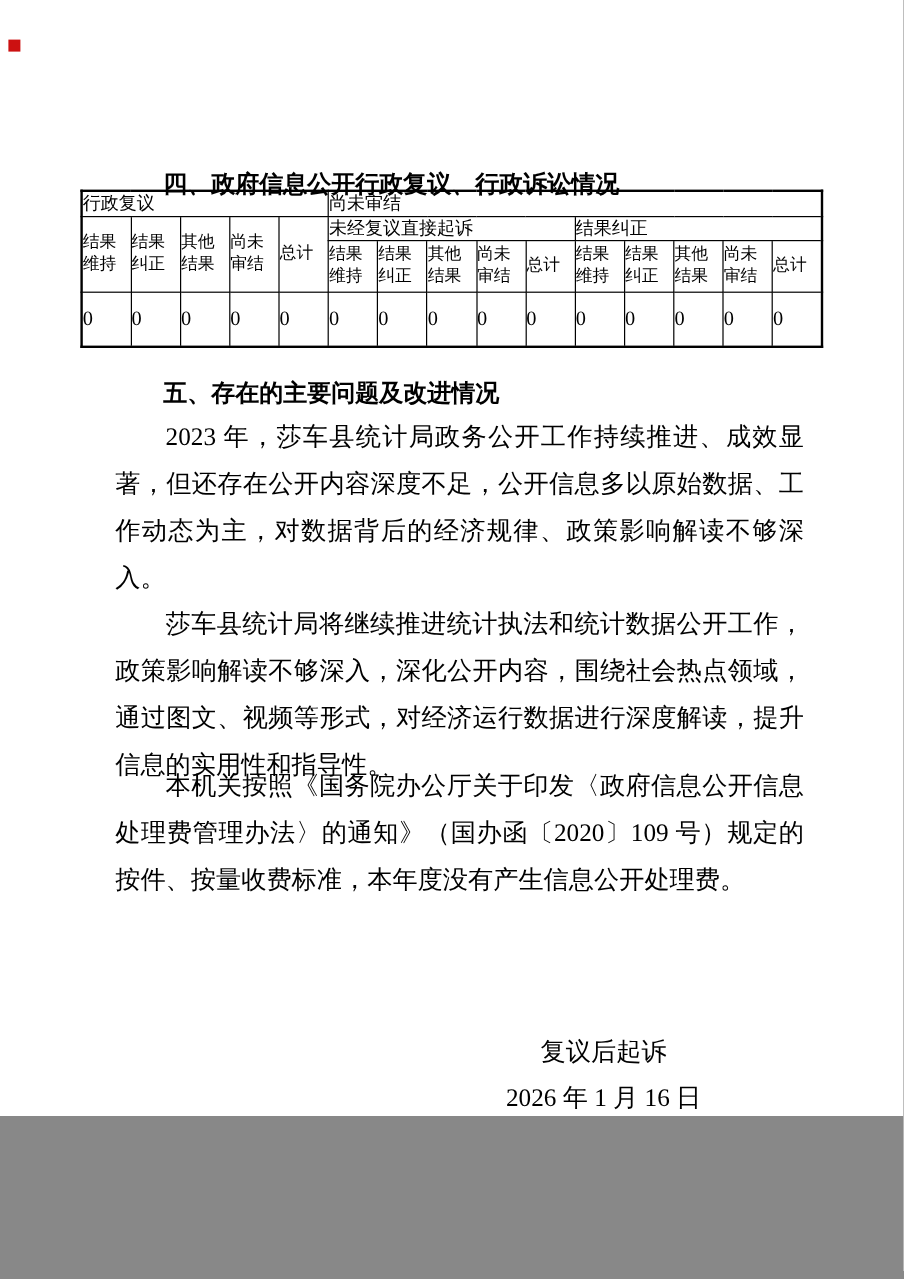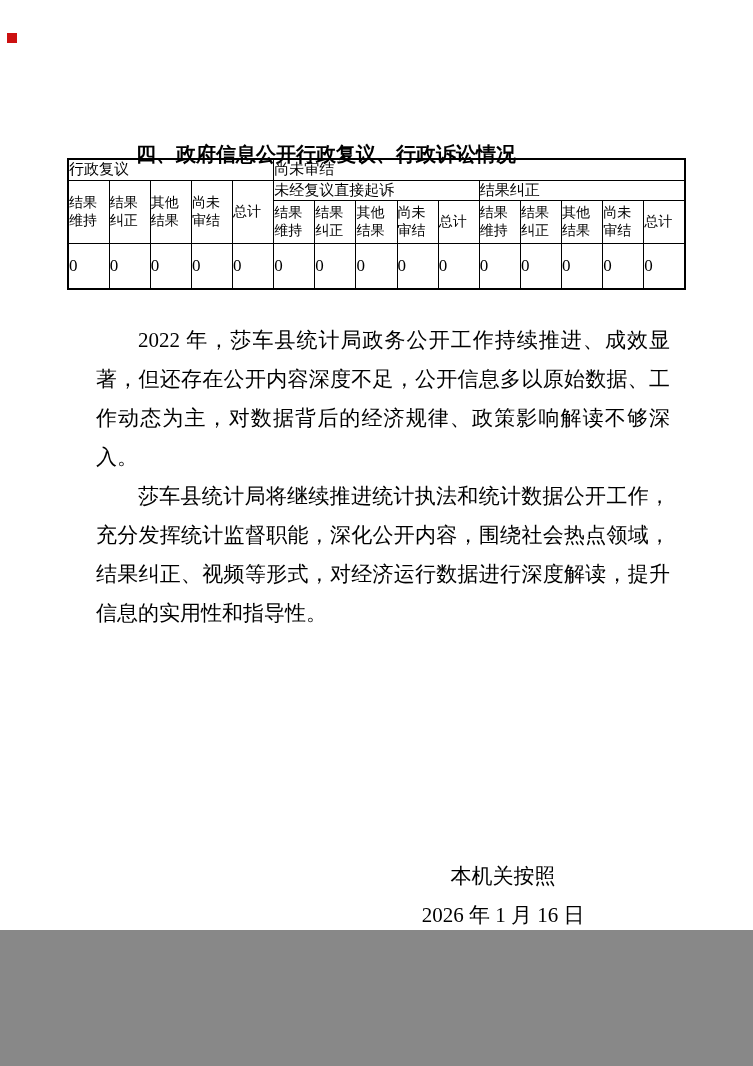--- a/index.html
+++ b/index.html
@@ -137,6 +137,7 @@
   </table>
 
   <div class="text-sec" id="section5">
+    <div class="sec-title">五、存在的主要问题及改进情况</div>
     <p class="para">2022 年，莎车县统计局政务公开工作持续推进、成效显著，但还存在公开内容深度不足，公开信息多以原始数据、工作动态为主，对数据背后的经济规律、政策影响解读不够深入。</p>
     <p class="para">莎车县统计局将继续推进统计执法和统计数据公开工作，充分发挥统计监督职能，深化公开内容，围绕社会热点领域，结果纠正、视频等形式，对经济运行数据进行深度解读，提升信息的实用性和指导性。</p>
   </div>

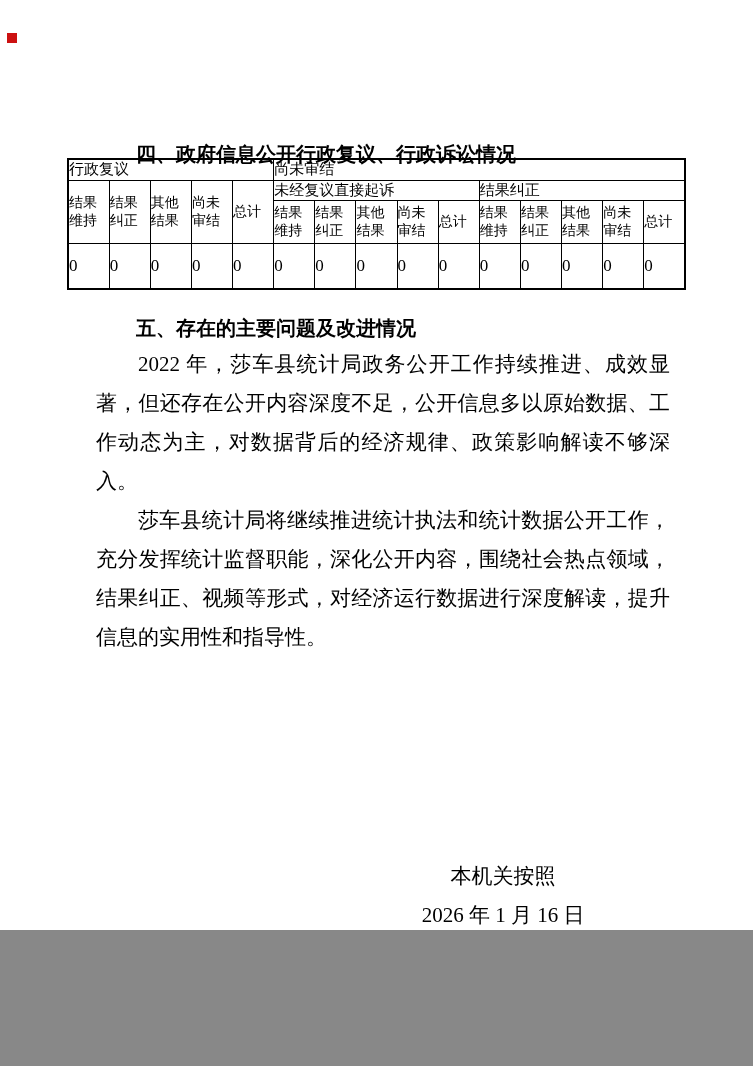--- a/index.html
+++ b/index.html
@@ -138,7 +138,7 @@
 
   <div class="text-sec" id="section5">
     <div class="sec-title">五、存在的主要问题及改进情况</div>
-    <p class="para">2022 年，莎车县统计局政务公开工作持续推进、成效显著，但还存在公开内容深度不足，公开信息多以原始数据、工作动态为主，对数据背后的经济规律、政策影响解读不够深入。</p>
+    <p class="para">2023 年，莎车县统计局政务公开工作持续推进、成效显著，但还存在公开内容深度不足，公开信息多以原始数据、工作动态为主，对数据背后的经济规律、政策影响解读不够深入。</p>
     <p class="para">莎车县统计局将继续推进统计执法和统计数据公开工作，充分发挥统计监督职能，深化公开内容，围绕社会热点领域，结果纠正、视频等形式，对经济运行数据进行深度解读，提升信息的实用性和指导性。</p>
   </div>
 

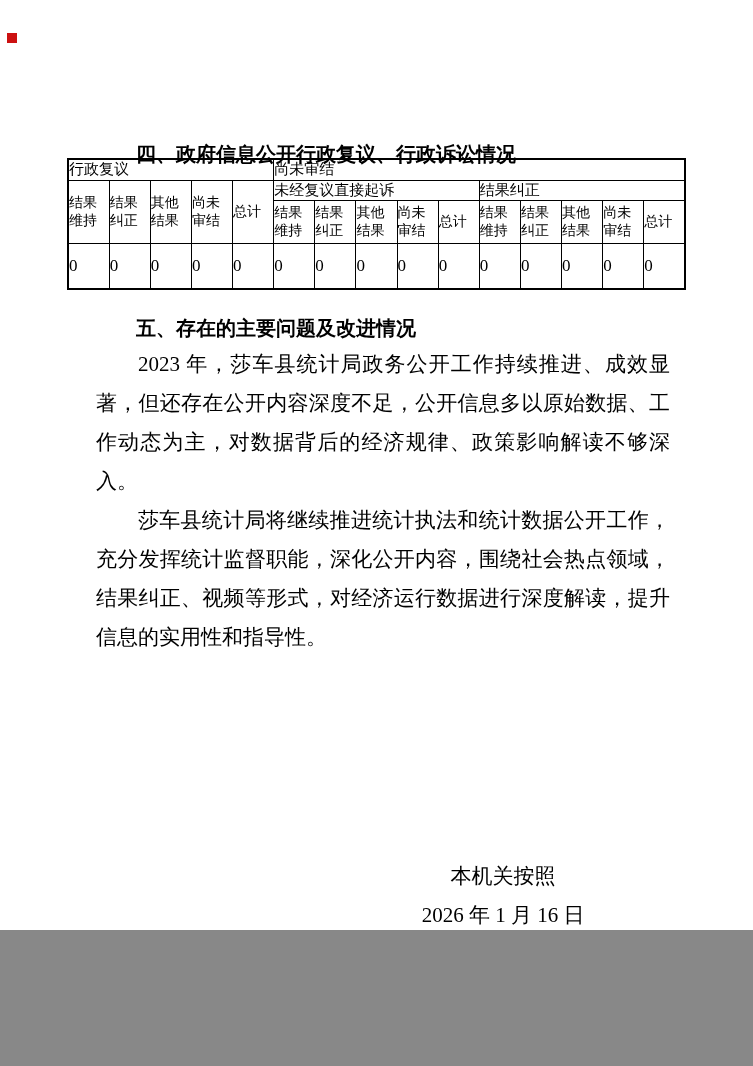--- a/index.html
+++ b/index.html
@@ -139,7 +139,7 @@
   <div class="text-sec" id="section5">
     <div class="sec-title">五、存在的主要问题及改进情况</div>
     <p class="para">2023 年，莎车县统计局政务公开工作持续推进、成效显著，但还存在公开内容深度不足，公开信息多以原始数据、工作动态为主，对数据背后的经济规律、政策影响解读不够深入。</p>
-    <p class="para">莎车县统计局将继续推进统计执法和统计数据公开工作，充分发挥统计监督职能，深化公开内容，围绕社会热点领域，结果纠正、视频等形式，对经济运行数据进行深度解读，提升信息的实用性和指导性。</p>
+    <p class="para">莎车县统计局将继续推进统计执法和统计数据公开工作，政策影响解读不够深入，深化公开内容，围绕社会热点领域，通过图文、视频等形式，对经济运行数据进行深度解读，提升信息的实用性和指导性。</p>
   </div>
 
   <div class="text-sec" id="section6">

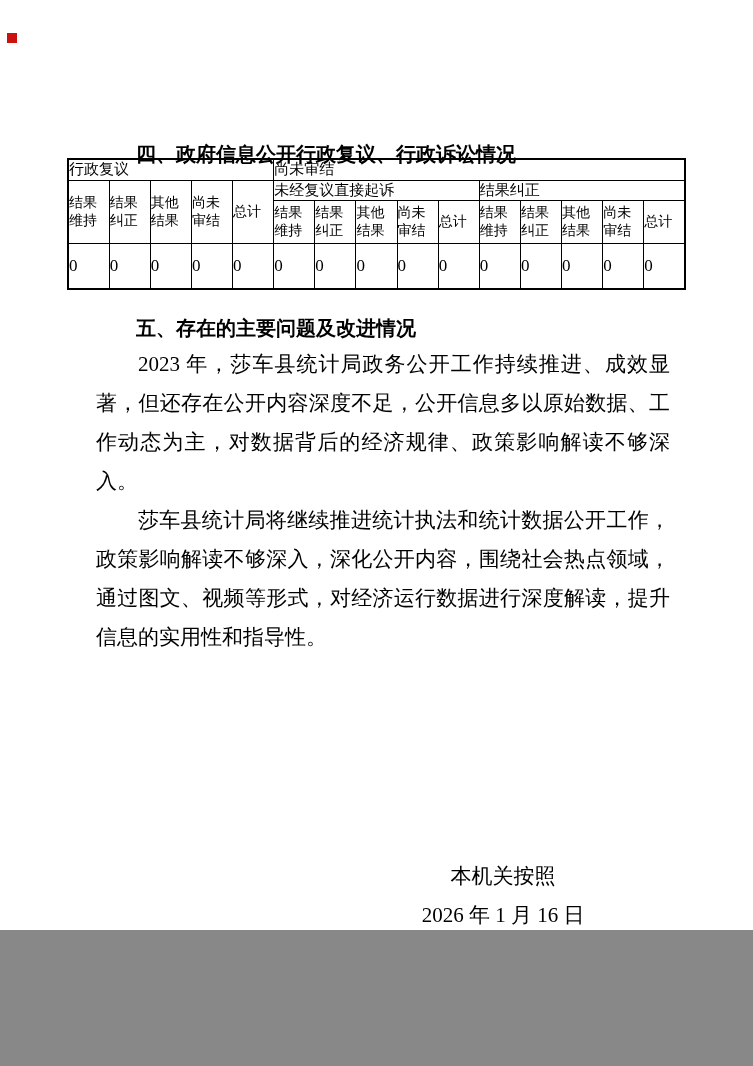--- a/index.html
+++ b/index.html
@@ -143,6 +143,7 @@
   </div>
 
   <div class="text-sec" id="section6">
+    <p class="para">本机关按照《国务院办公厅关于印发〈政府信息公开信息处理费管理办法〉的通知》（国办函〔2020〕109 号）规定的按件、按量收费标准，本年度没有产生信息公开处理费。</p>
   </div>
 
   <div class="signature">

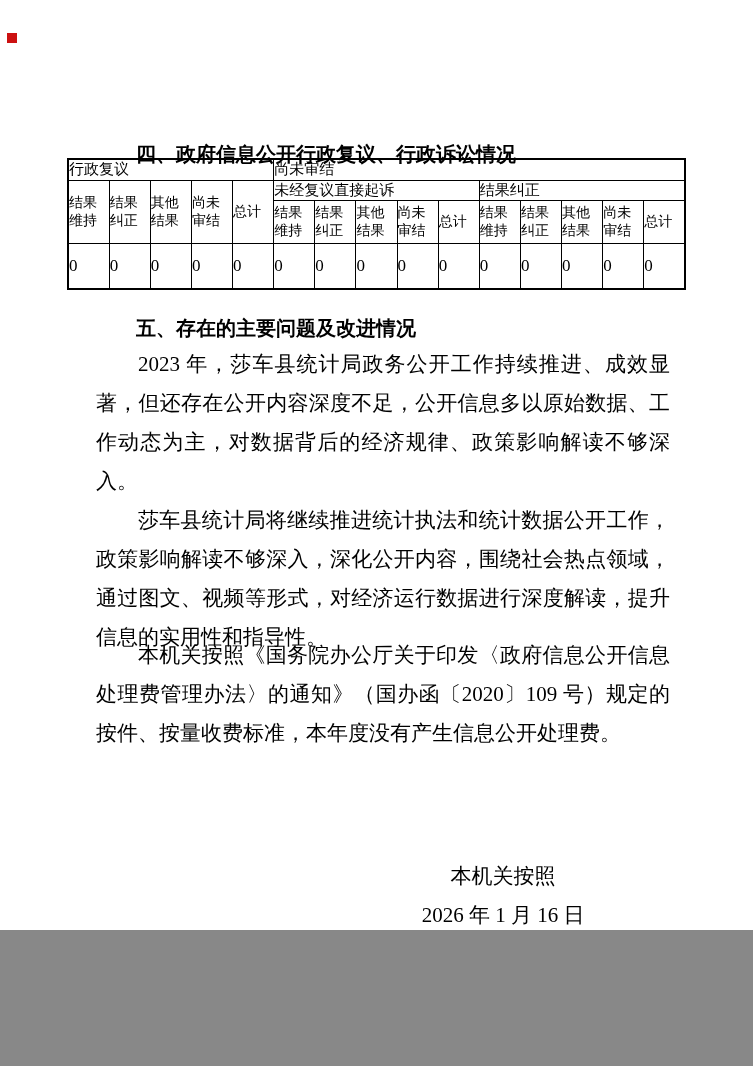--- a/index.html
+++ b/index.html
@@ -147,7 +147,7 @@
   </div>
 
   <div class="signature">
-    <div>本机关按照</div>
+    <div>复议后起诉</div>
     <div>2026 年 1 月 16 日</div>
   </div>
 

